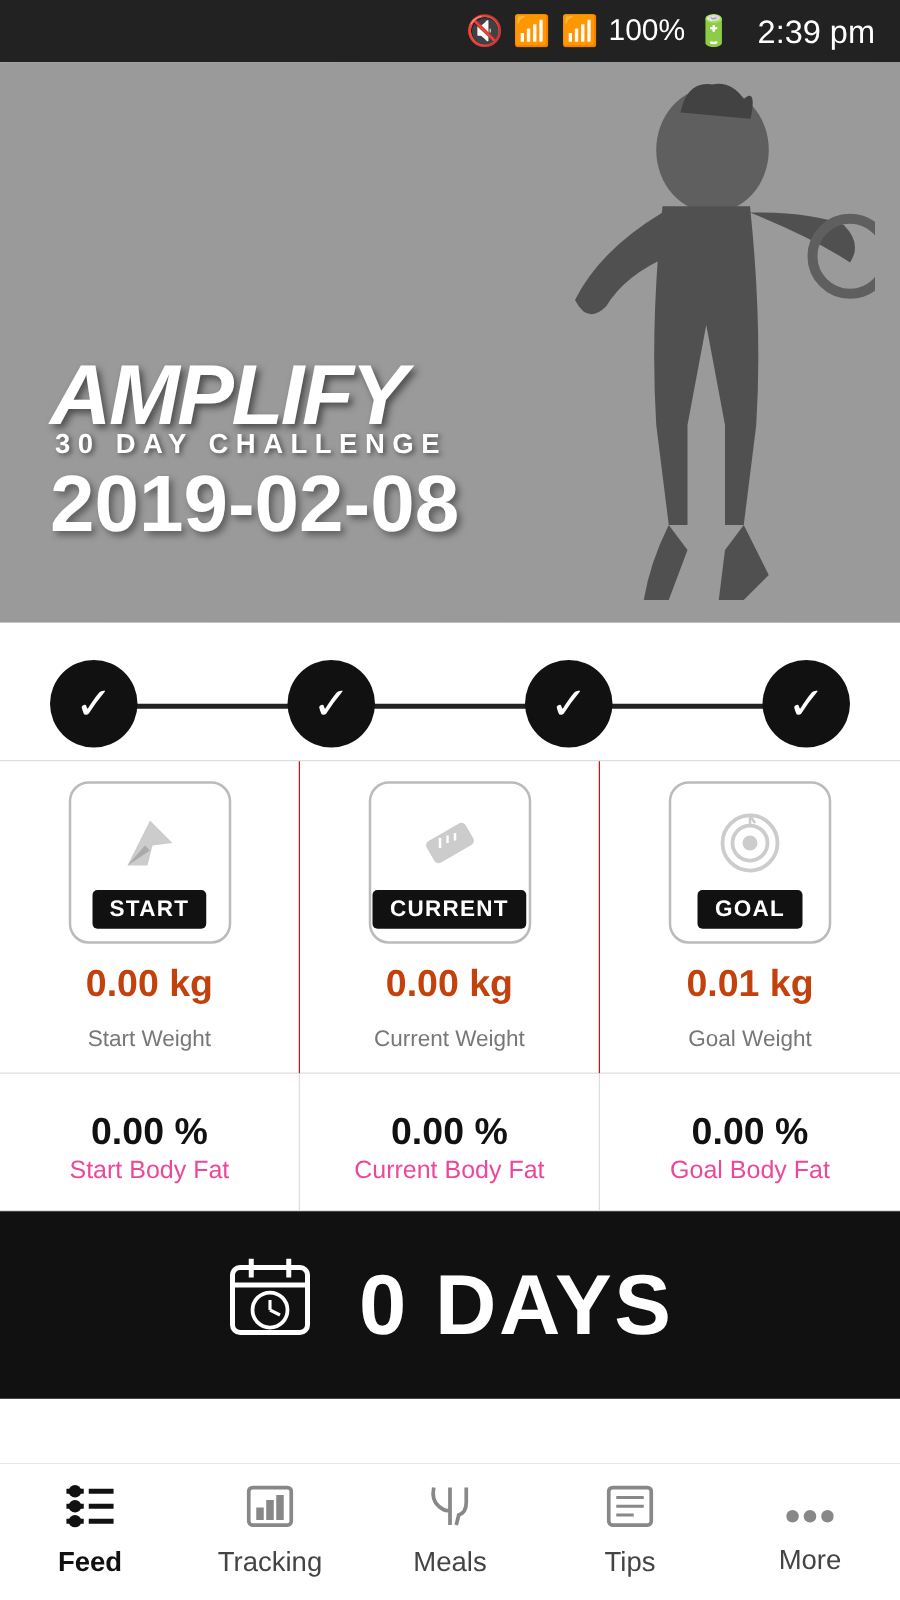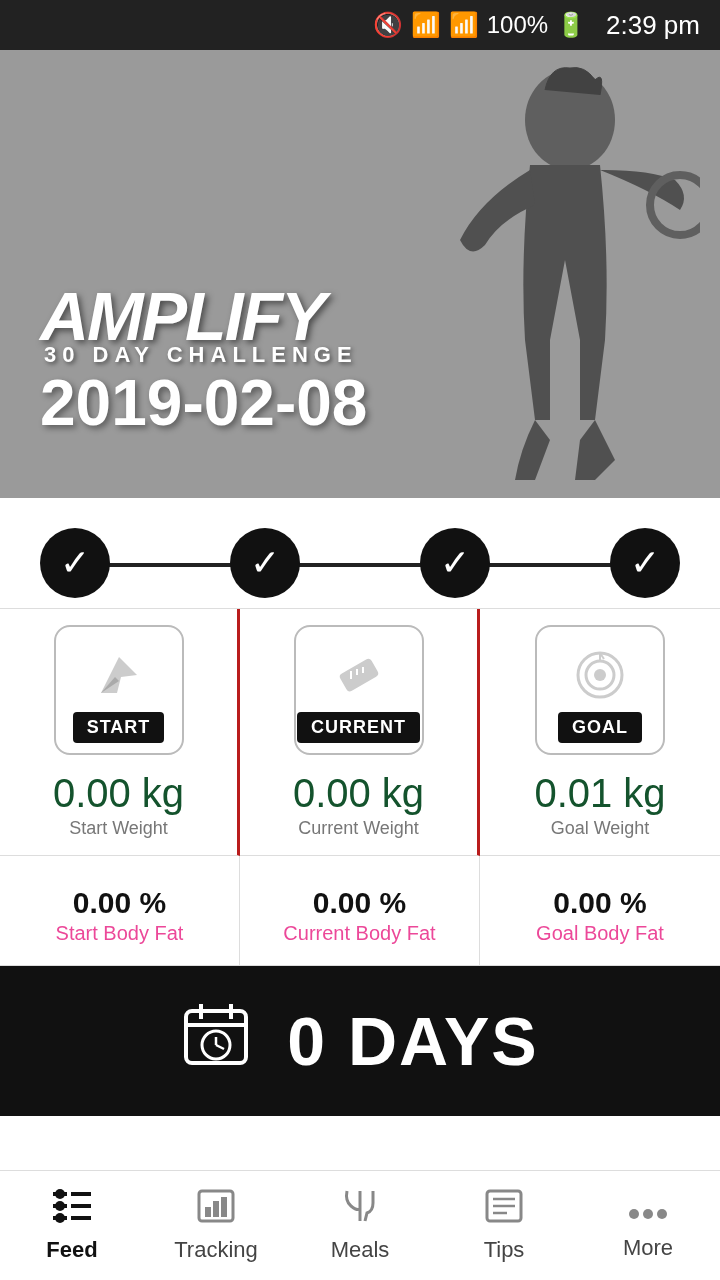--- a/index.html
+++ b/index.html
@@ -136,7 +136,7 @@
       border-top: 1px solid #ddd;
     }
     .metric-cell {
-      border-right: 3px solid #b91c1c;
+      border-right: 1px solid #b91c1c;
       border-bottom: 1px solid #ddd;
       padding: 16px 10px;
       display: flex;

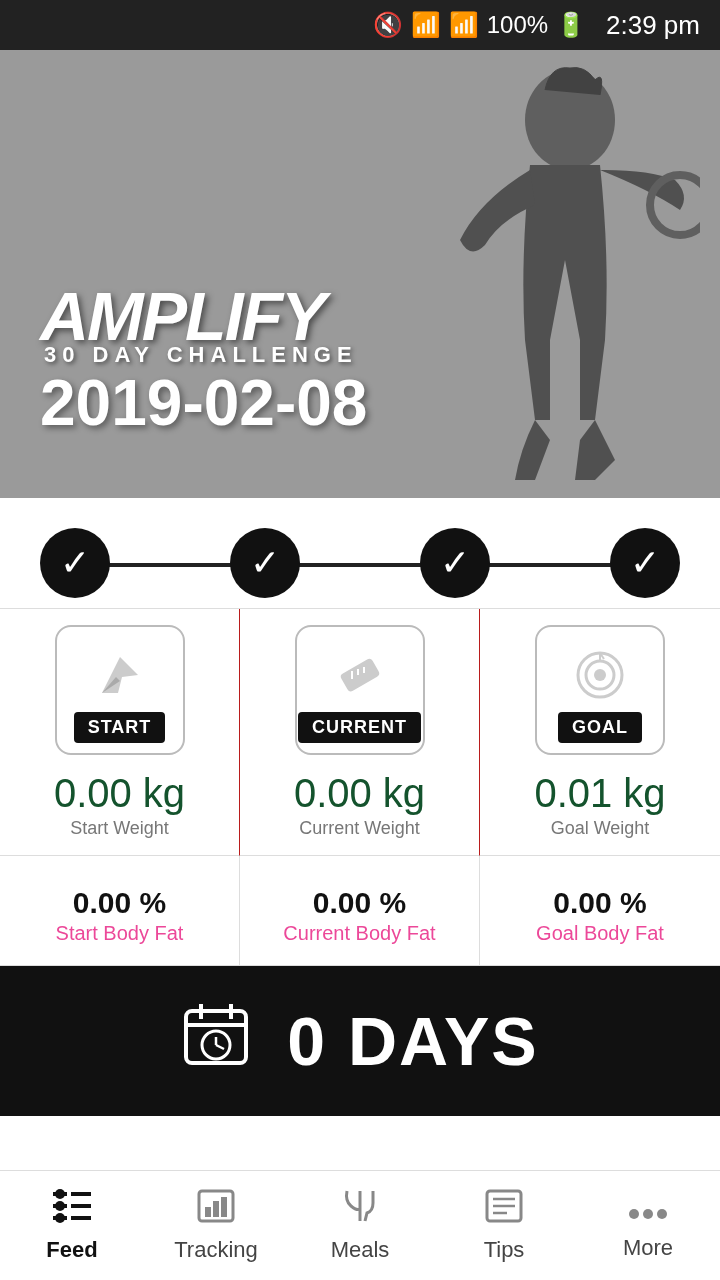--- a/index.html
+++ b/index.html
@@ -176,9 +176,9 @@
       letter-spacing: 1px;
     }
     .metric-value {
-      font-size: 40px;
-      font-weight: 400;
-      color: #14532d;
+      font-size: 30px;
+      font-weight: 700;
+      color: #c2410c;
       margin-top: 4px;
     }
     .metric-desc {

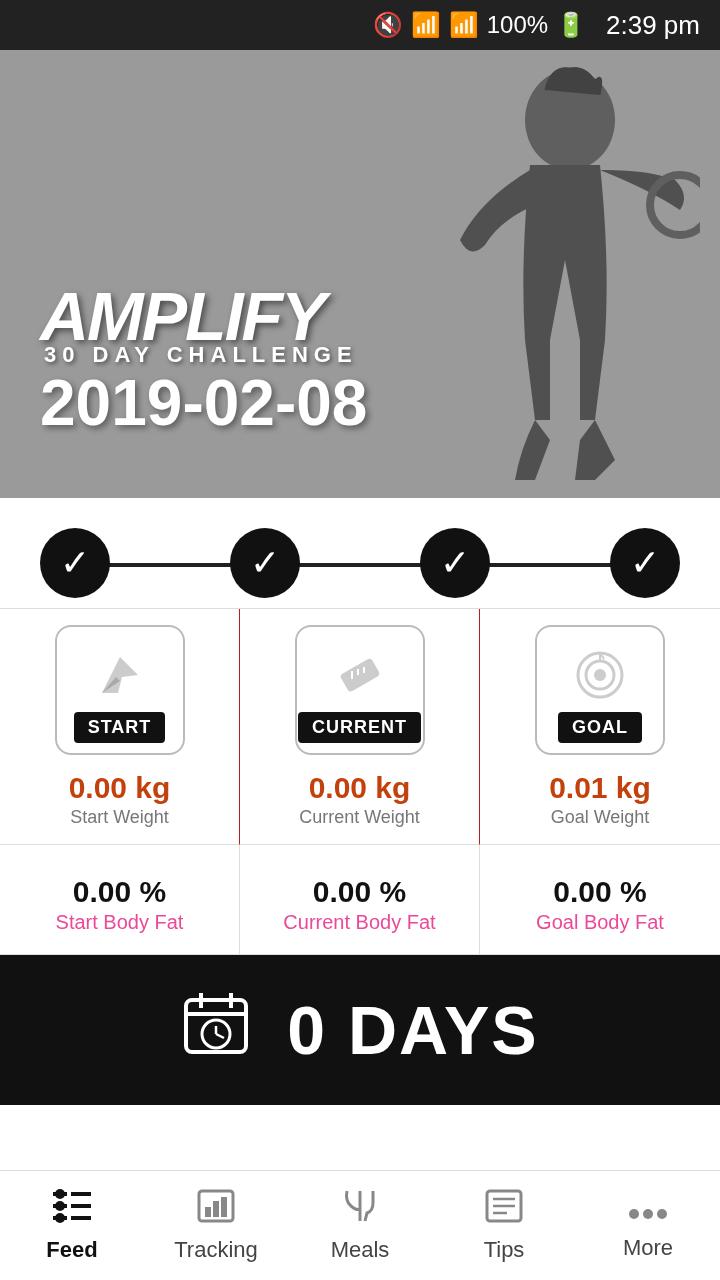--- a/index.html
+++ b/index.html
@@ -184,7 +184,7 @@
     .metric-desc {
       font-size: 18px;
       color: #777;
-      margin-top: 2px;
+      margin-top: 16px;
     }
     .metric-bf-value {
       font-size: 30px;

